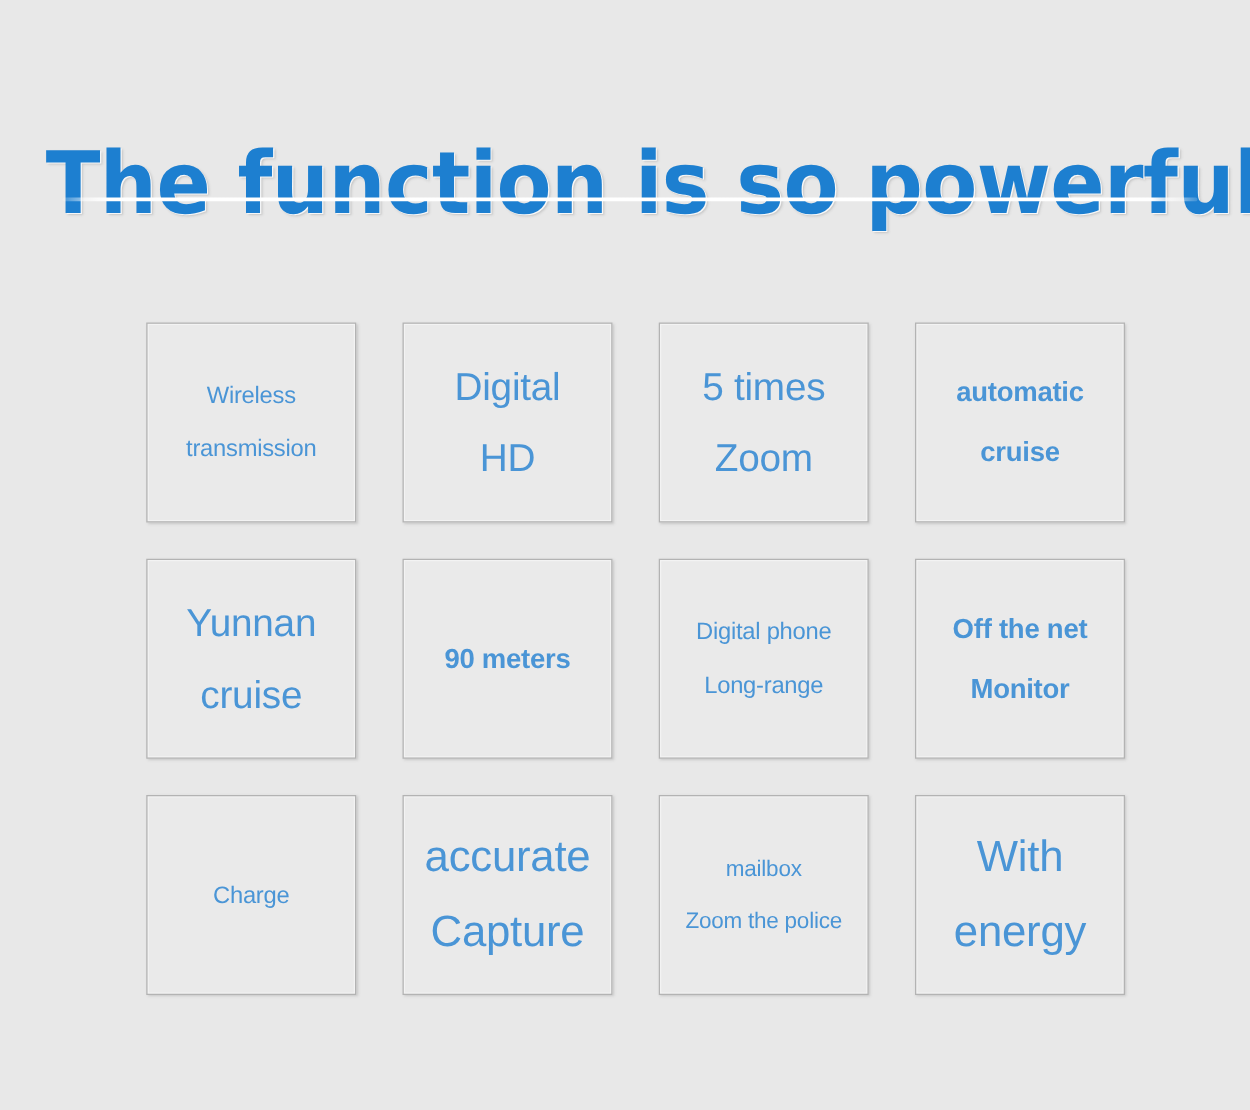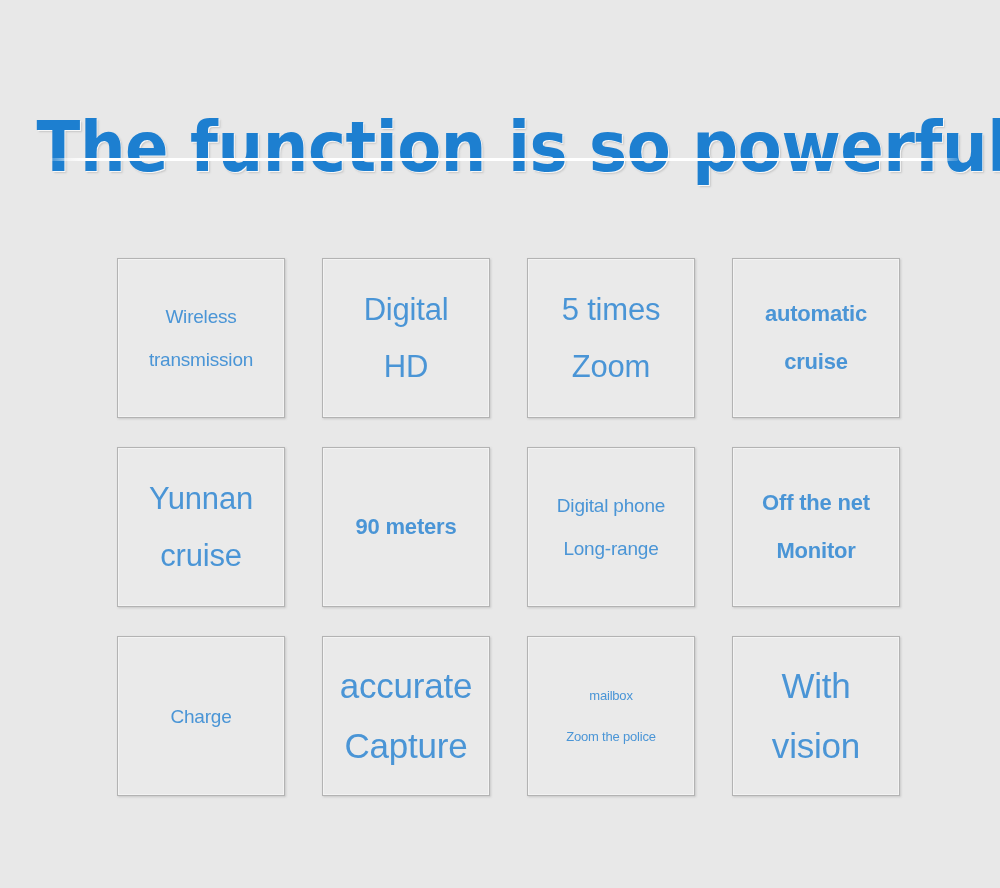--- a/index.html
+++ b/index.html
@@ -102,7 +102,7 @@
   }
 
   
-  .s-xs .line { font-size: 13px; line-height: 41px; }
+  .s-xs .line { font-size: 18px; line-height: 41px; }
   .s-sm .line { font-size: 19px; line-height: 43px; }
   .s-md .line { font-size: 22px; line-height: 48px; font-weight: bold; }
   .s-xl .line { font-size: 31px; line-height: 57px; }

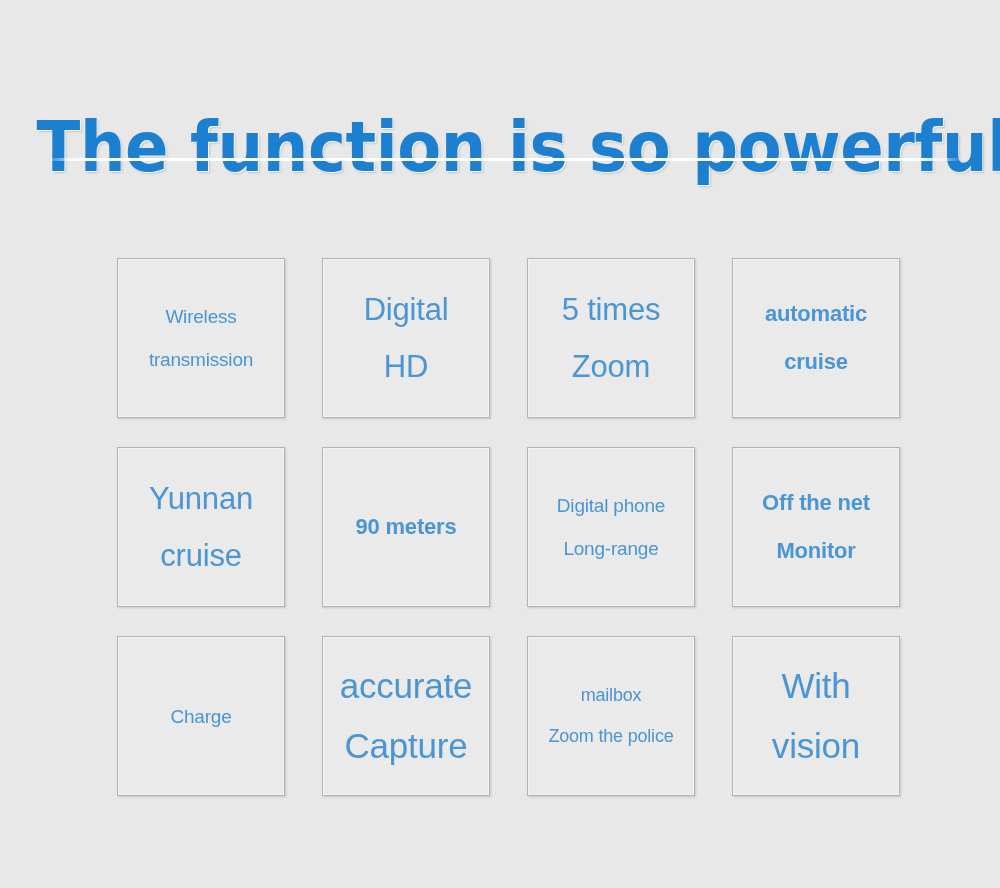--- a/index.html
+++ b/index.html
@@ -164,7 +164,7 @@
       </div>
       <div class="card s-xxl">
         <span class="line">With</span>
-        <span class="line">vision</span>
+        <span class="line">energy</span>
       </div>
     </div>
 

